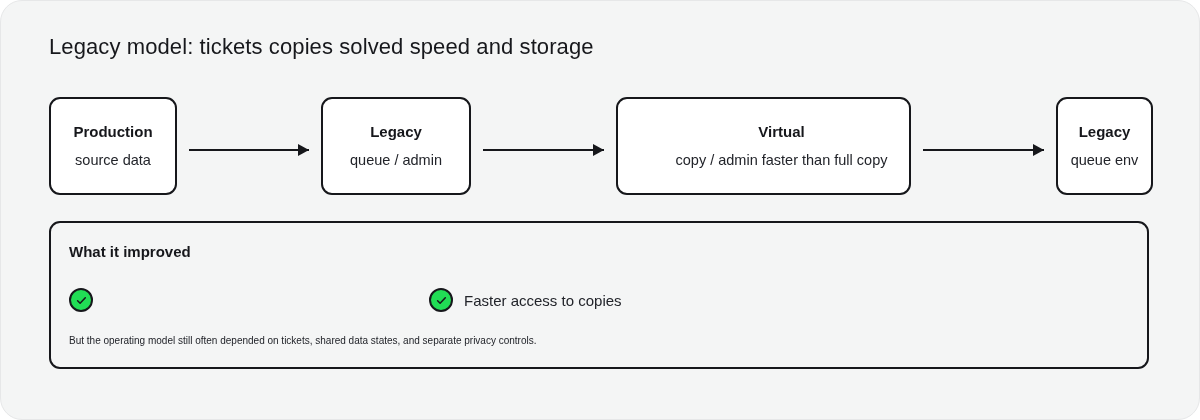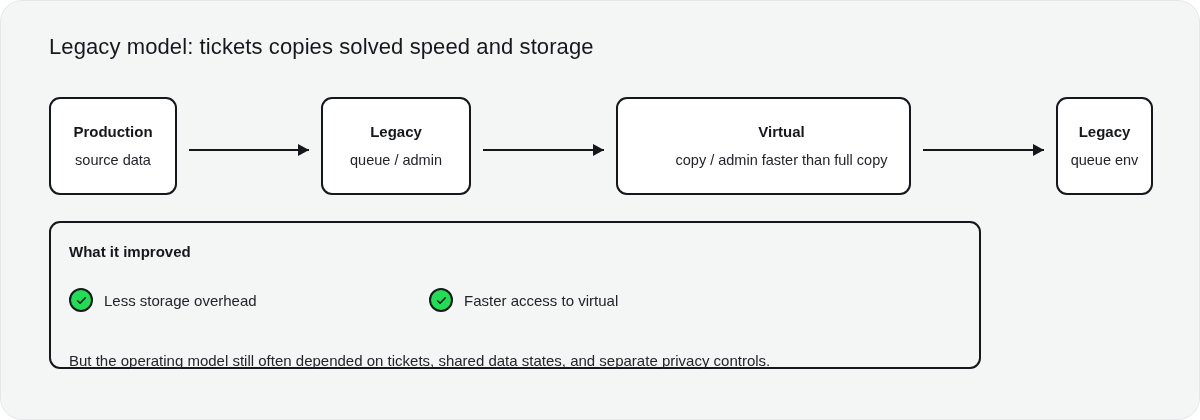--- a/index.html
+++ b/index.html
@@ -114,7 +114,7 @@
     position: absolute;
     left: 48px;
     top: 220px;
-    width: 932px;
+    width: 1100px;
     height: 148px;
     box-sizing: border-box;
     background: #f4f5f5;

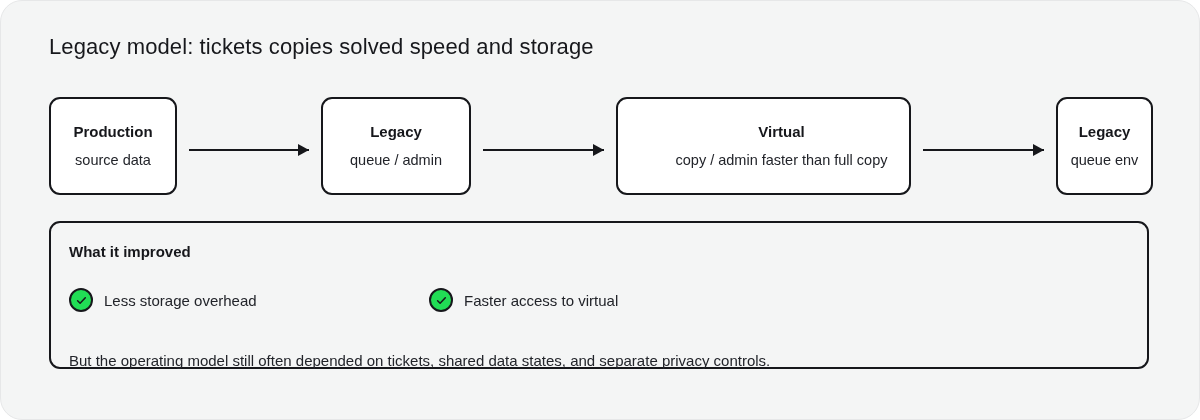--- a/index.html
+++ b/index.html
@@ -237,7 +237,6 @@
             <path d="M2.6 6.8 L5.1 9.2 L10.3 3.7" fill="none" stroke="#16171b" stroke-width="1.5" stroke-linecap="round" stroke-linejoin="round"></path>
           </svg>
         </span>
-        <span class="check-label">Less storage overhead</span>
       </div>
 
       <div class="check-item check-item-1">

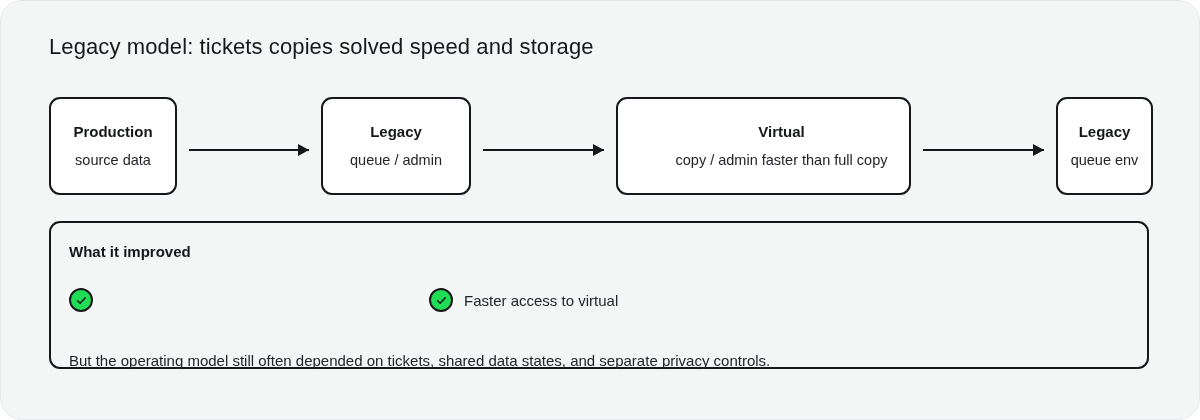--- a/index.html
+++ b/index.html
@@ -245,7 +245,7 @@
             <path d="M2.6 6.8 L5.1 9.2 L10.3 3.7" fill="none" stroke="#16171b" stroke-width="1.5" stroke-linecap="round" stroke-linejoin="round"></path>
           </svg>
         </span>
-        <span class="check-label">Faster access to virtual</span>
+        <span class="check-label">Faster access to copies</span>
       </div>
 
 

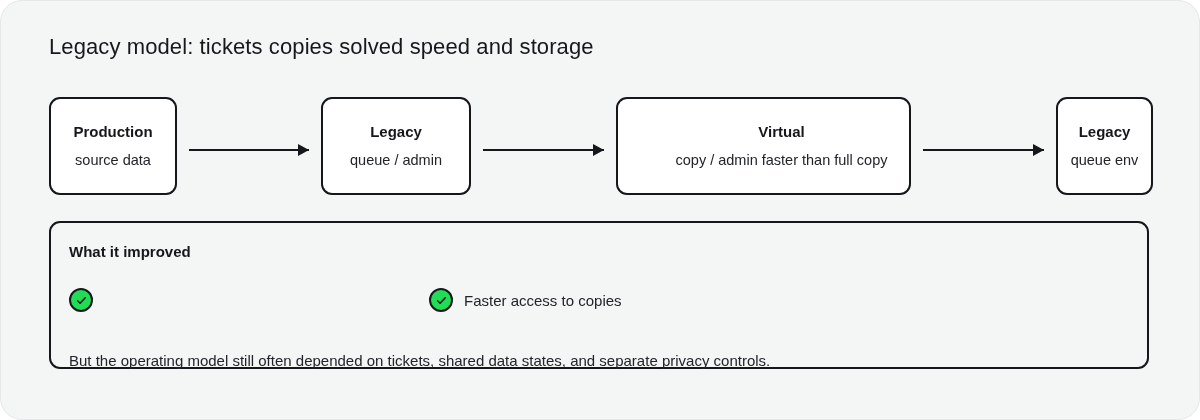--- a/index.html
+++ b/index.html
@@ -174,8 +174,8 @@
   .footnote {
     position: absolute;
     left: 18px;
-    top: 129px;
-    font-size: 15px;
+    top: 112px;
+    font-size: 10px;
     color: #22242a;
     white-space: nowrap;
   }

